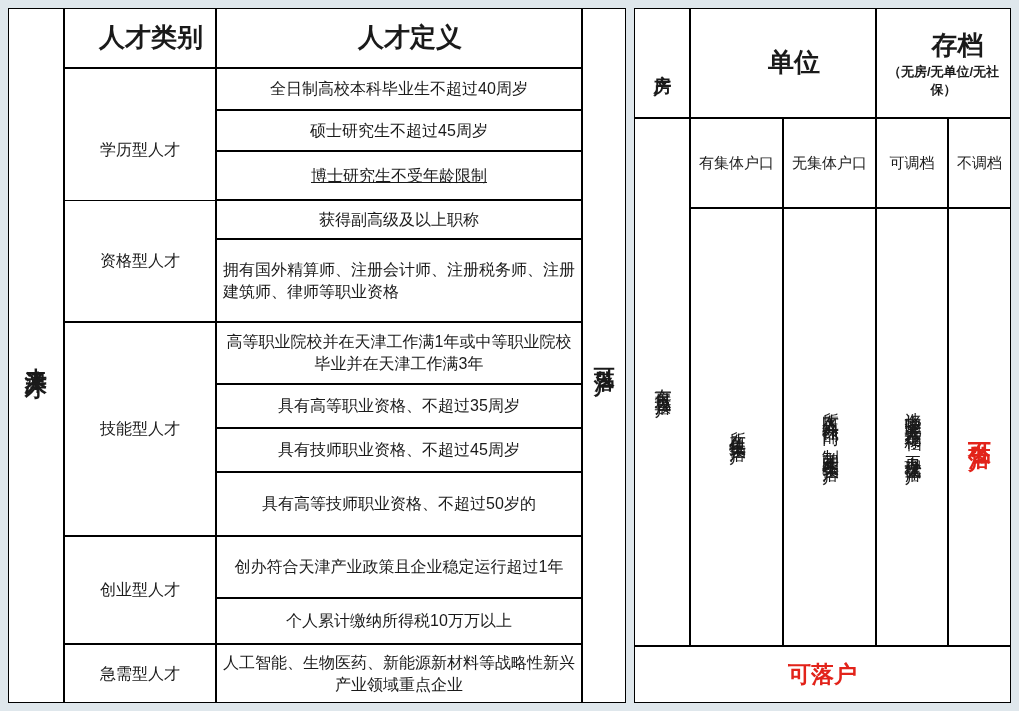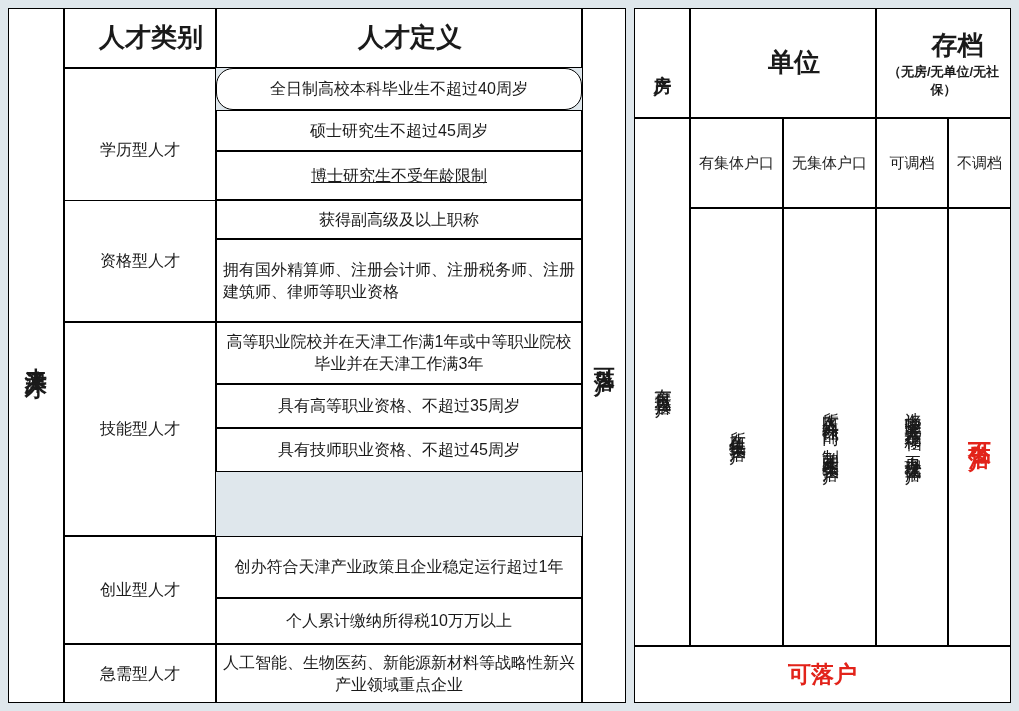--- a/index.html
+++ b/index.html
@@ -82,7 +82,7 @@
   <div class="cell hdr" style="left:216px; top:8px; width:366px; height:60px;">人才定义</div>
 
   <div class="cell" style="left:64px; top:68px; width:152px; height:164px;">学历型人才</div>
-  <div class="cell wrapcell" style="left:216px; top:68px; width:366px; height:42px;border-radius:17px;">全日制高校本科毕业生不超过40周岁</div>
+  <div class="cell wrapcell" style="left:216px; top:68px; width:366px; height:42px;">全日制高校本科毕业生不超过40周岁</div>
   <div class="cell wrapcell" style="left:216px; top:110px; width:366px; height:41px;">硕士研究生不超过45周岁</div>
   <div class="cell wrapcell" style="left:216px; top:151px; width:366px; height:49px;text-decoration:underline;">博士研究生不受年龄限制</div>
 

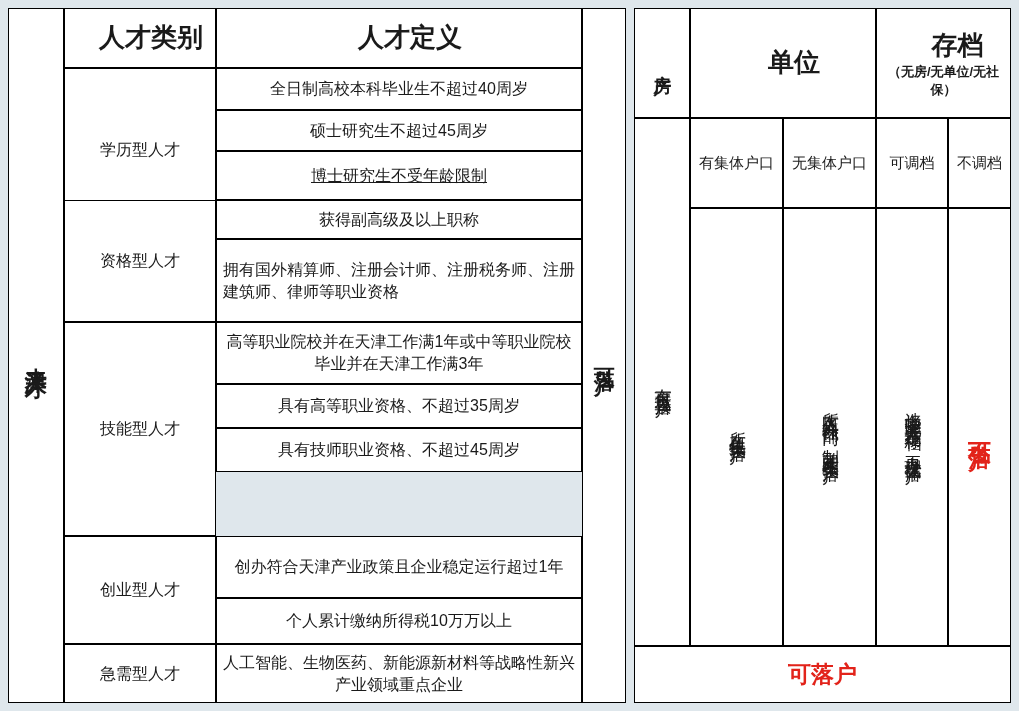--- a/index.html
+++ b/index.html
@@ -94,6 +94,7 @@
   <div class="cell wrapcell" style="left:216px; top:322px; width:366px; height:62px;">高等职业院校并在天津工作满1年或中等职业院校毕业并在天津工作满3年</div>
   <div class="cell wrapcell" style="left:216px; top:384px; width:366px; height:44px;">具有高等职业资格、不超过35周岁</div>
   <div class="cell wrapcell" style="left:216px; top:428px; width:366px; height:44px;">具有技师职业资格、不超过45周岁</div>
+  <div class="cell wrapcell" style="left:216px; top:472px; width:366px; height:64px;">具有高等技师职业资格、不超过50岁的</div>
 
   <div class="cell" style="left:64px; top:536px; width:152px; height:108px;">创业型人才</div>
   <div class="cell wrapcell" style="left:216px; top:536px; width:366px; height:62px;">创办符合天津产业政策且企业稳定运行超过1年</div>

